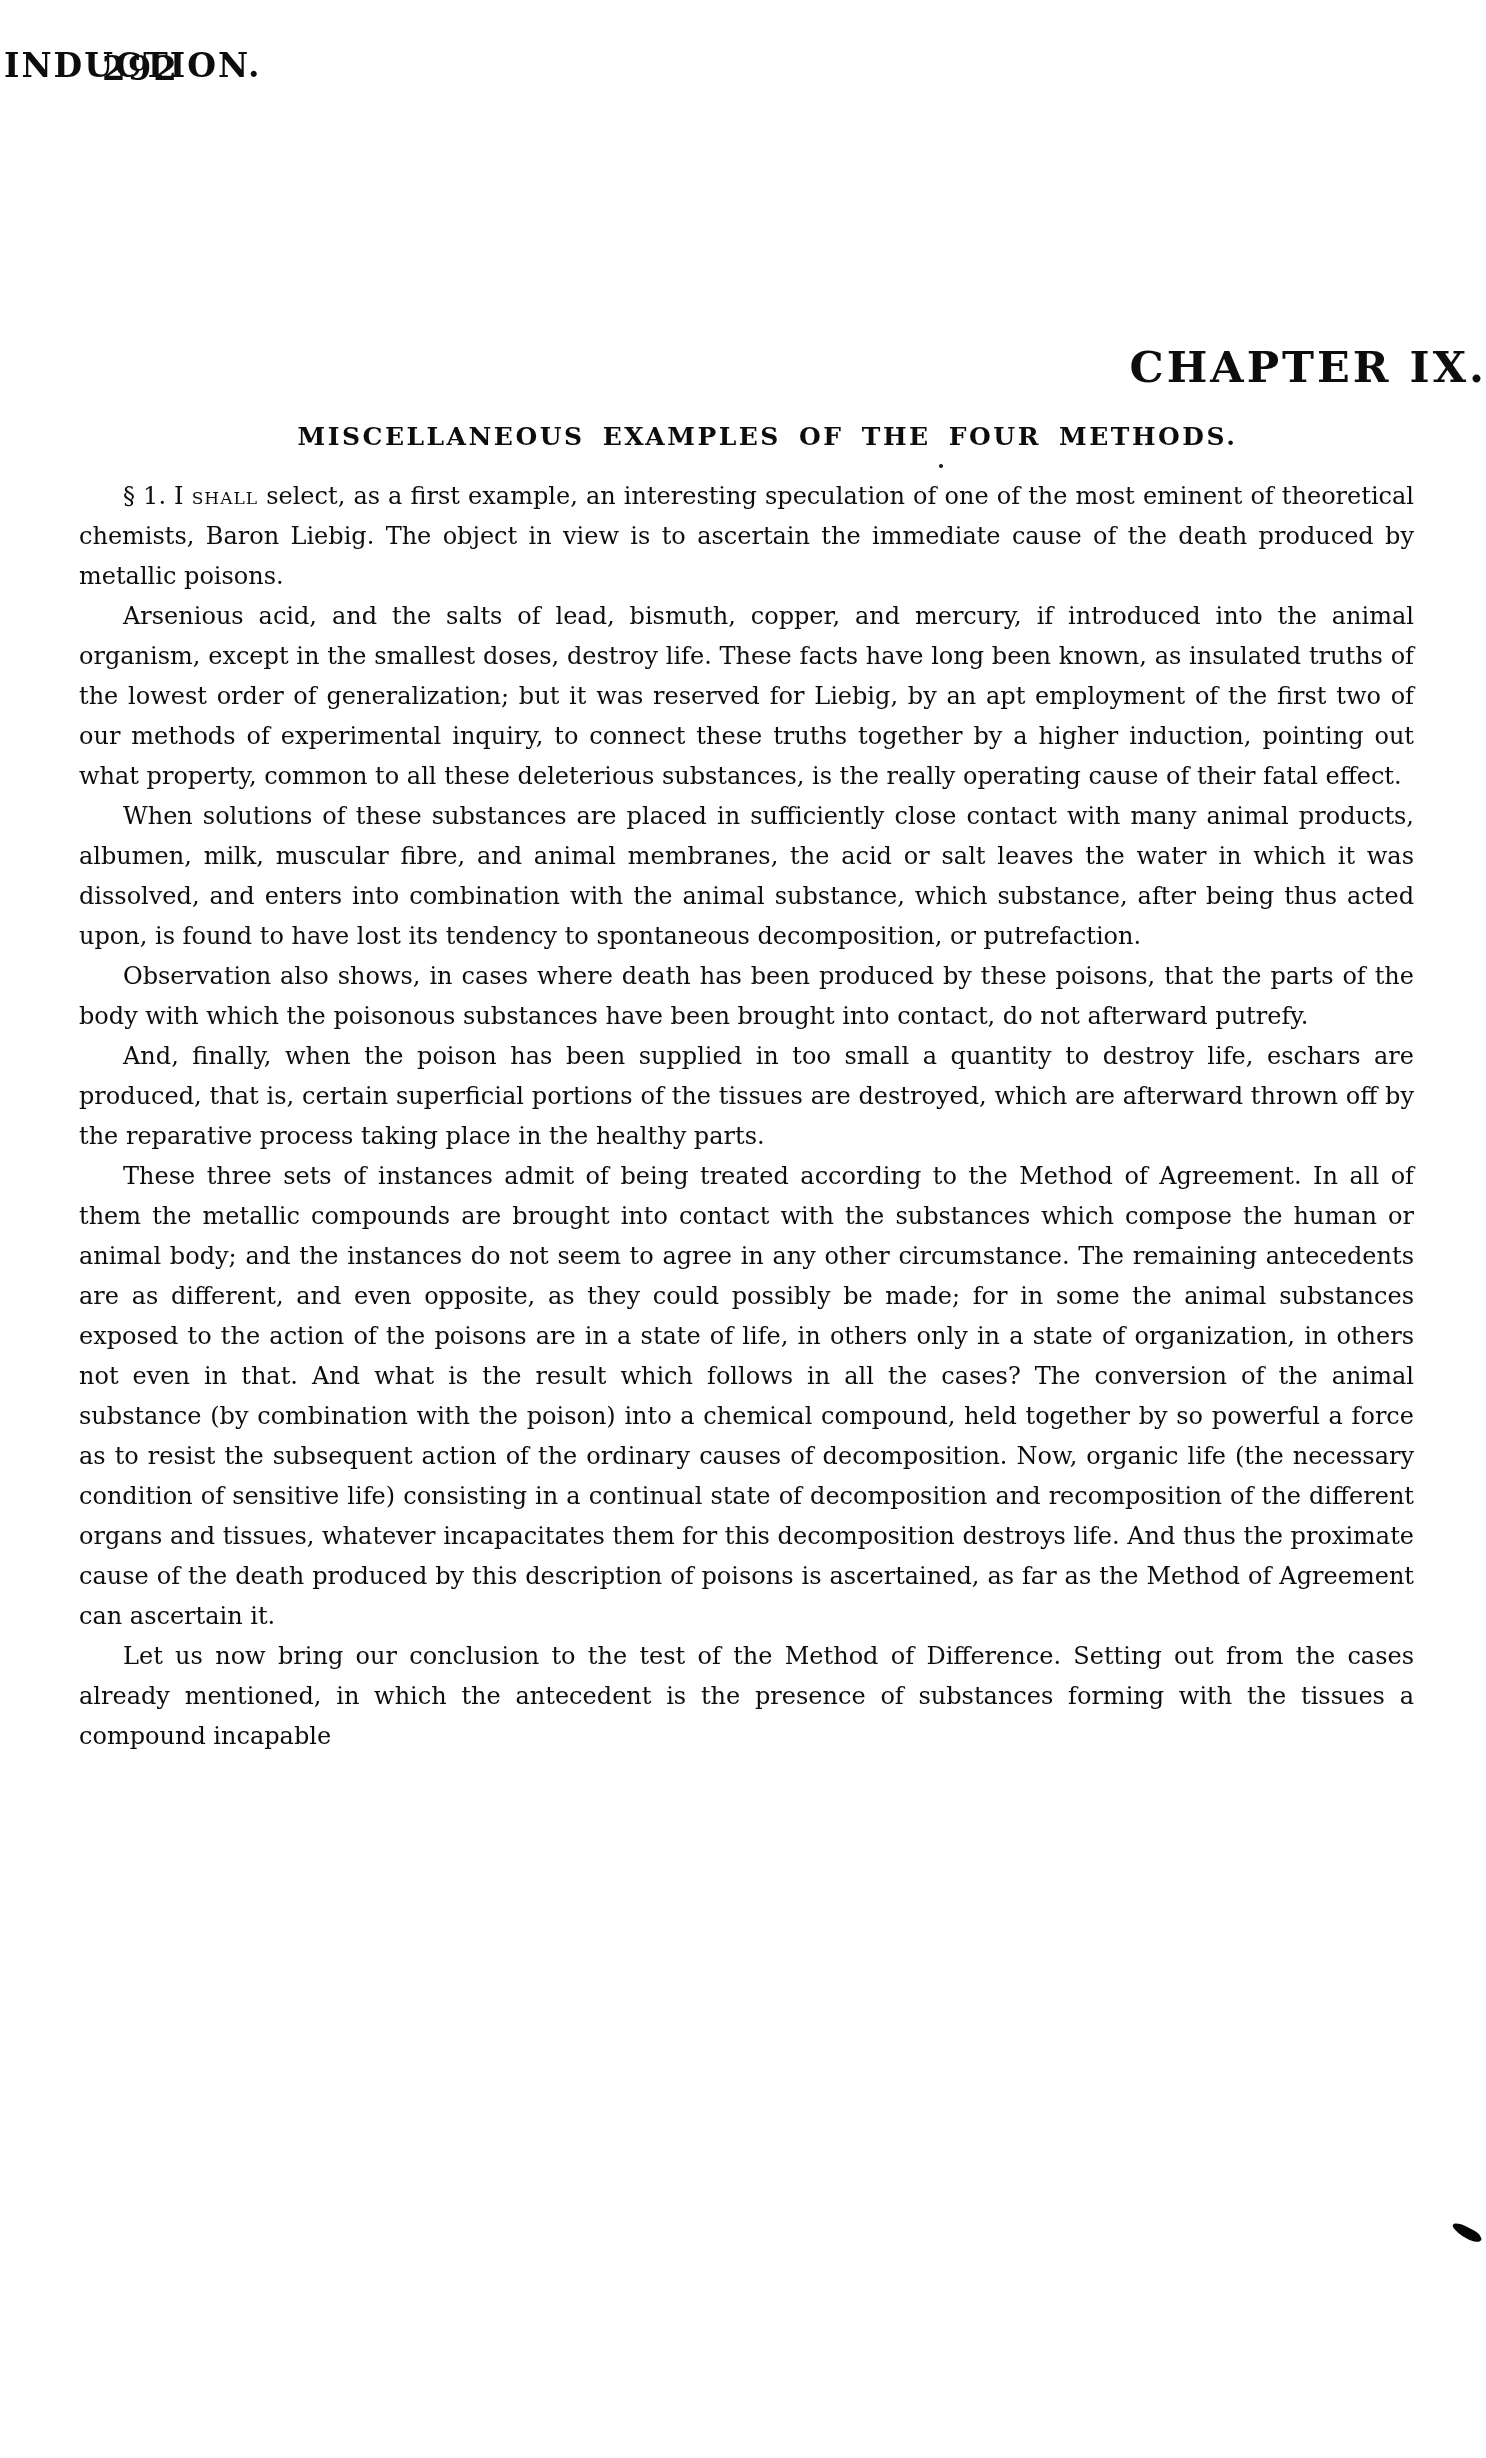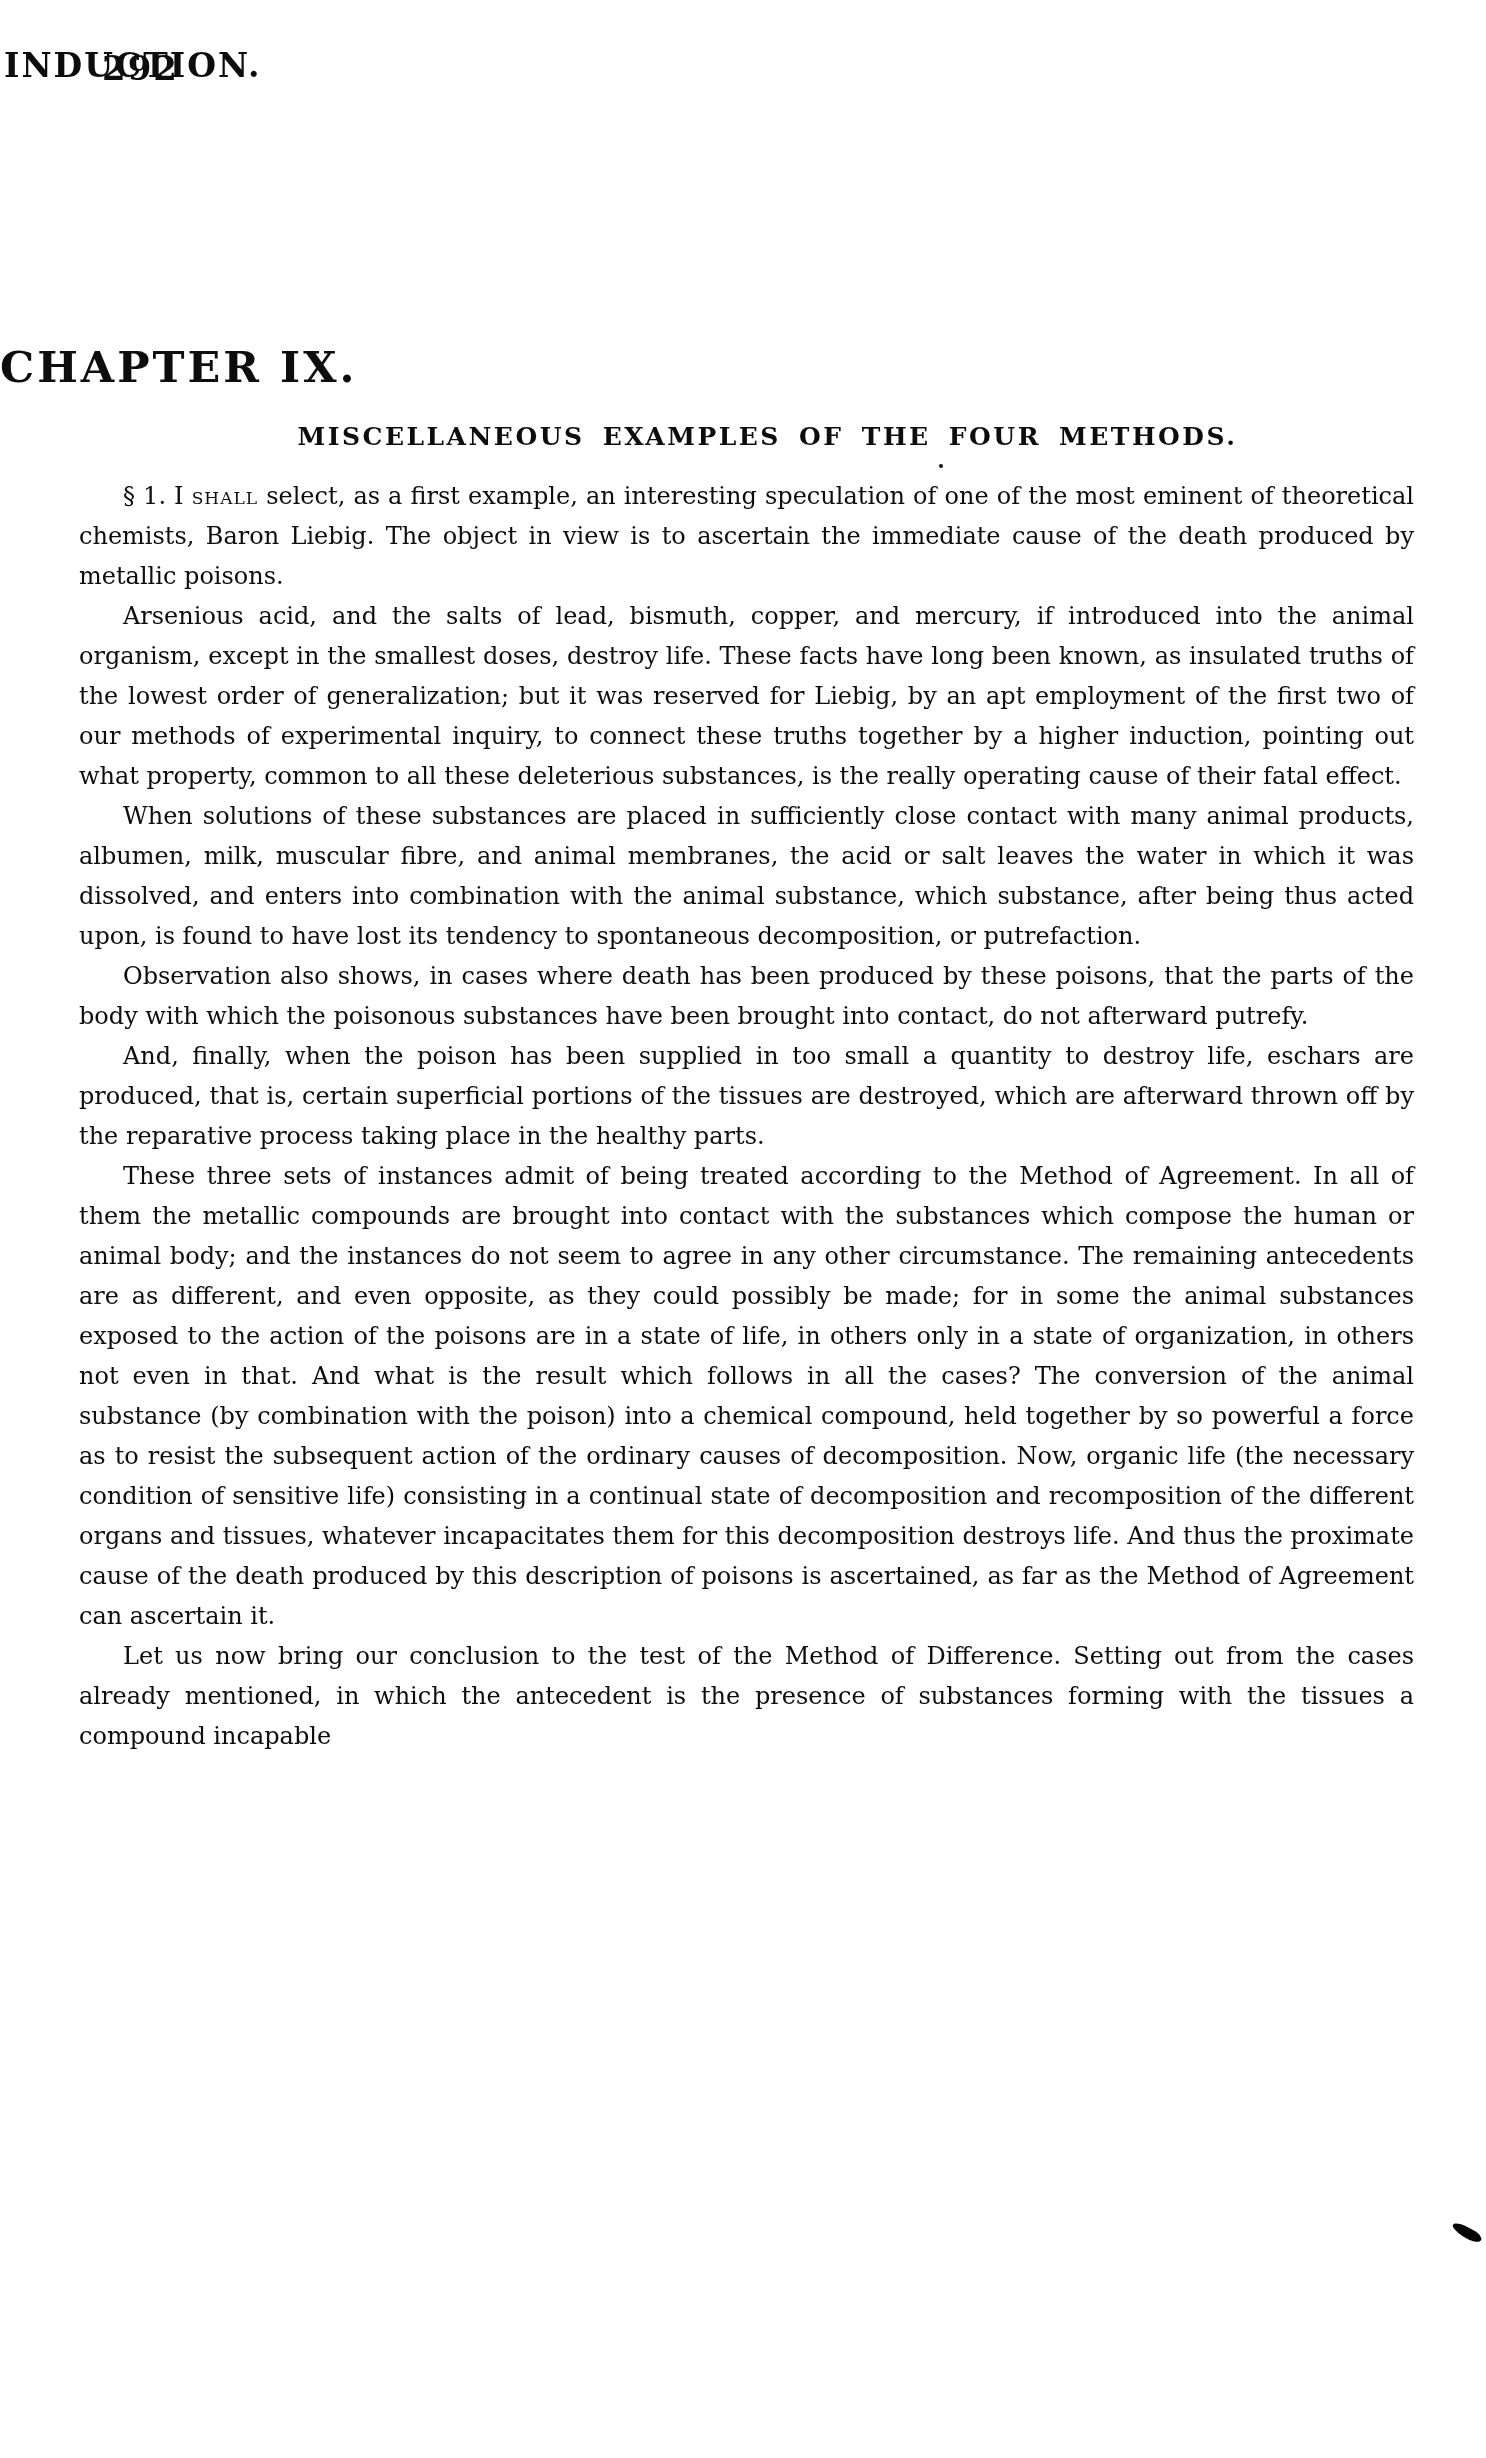--- a/index.html
+++ b/index.html
@@ -28,7 +28,7 @@
   
   .chapter-heading {
     position: absolute; top: 342px; left: 0; width: 100%;
-    margin: 0; text-align: left;
+    margin: 0; text-align: right;
     font-size: 43px; font-weight: bold; letter-spacing: 3px;
   }
   .chapter-subtitle {

